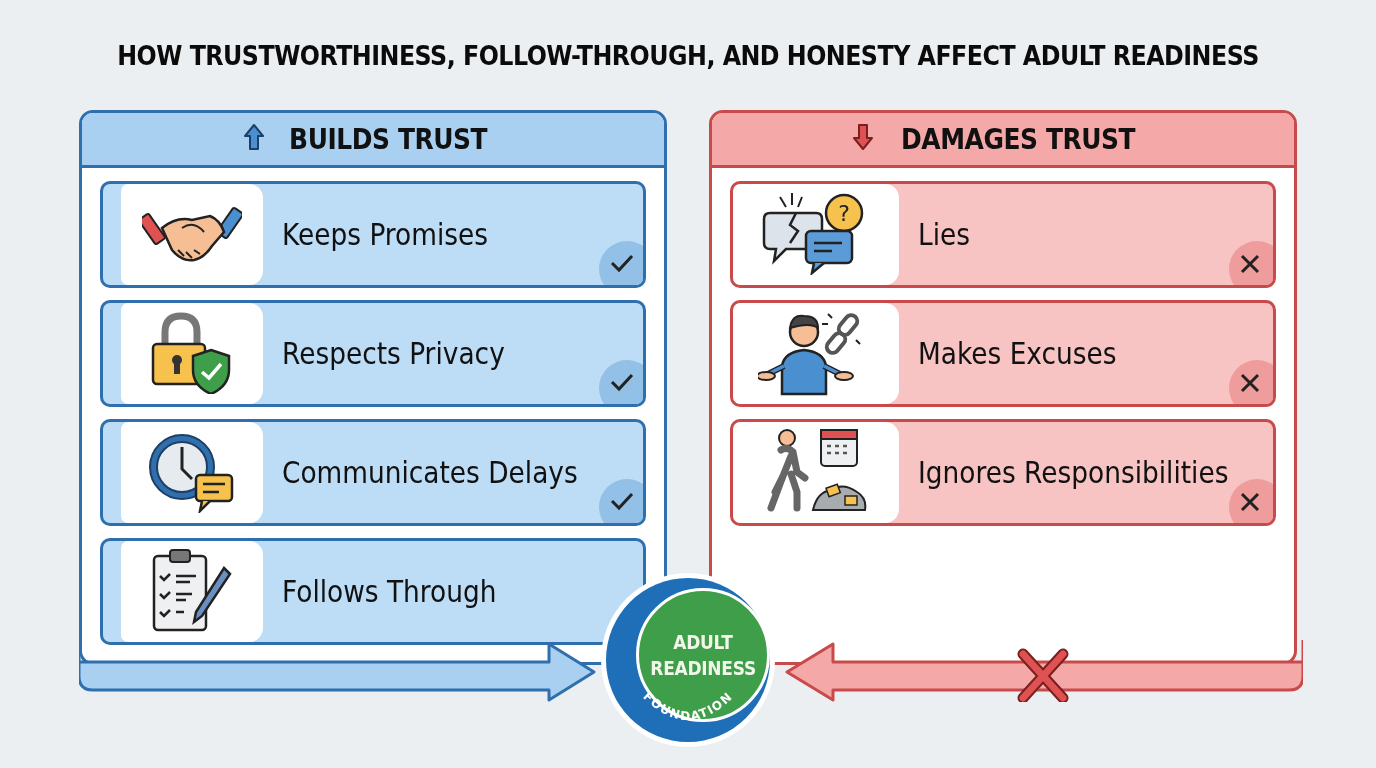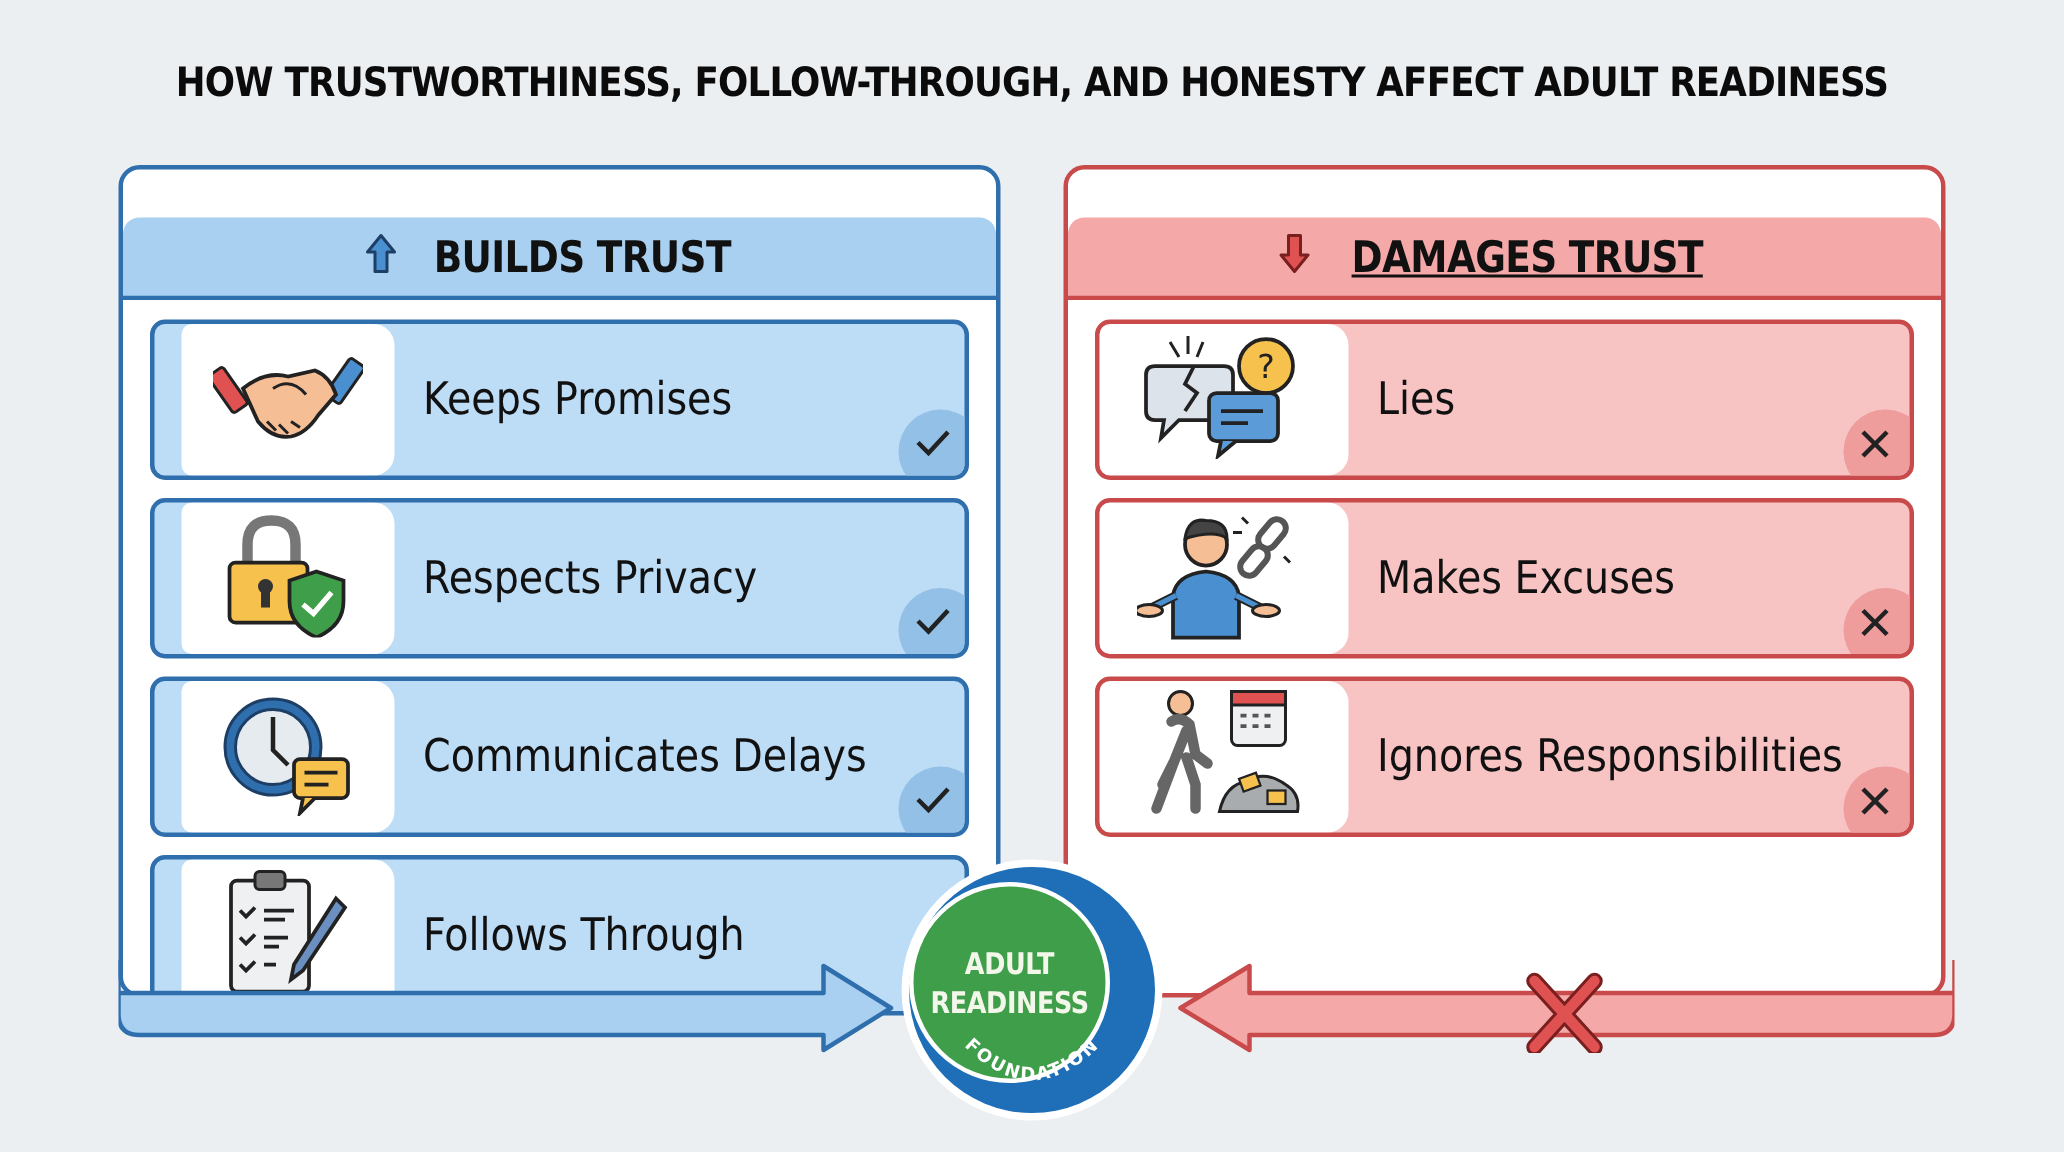--- a/index.html
+++ b/index.html
@@ -28,7 +28,7 @@
   .panel-header {
     height: 55px; border-bottom: 3px solid;
     border-radius: 11px 11px 0 0;
-    display: flex; align-items: center; justify-content: center; gap: 8px; margin-top: 32px;
+    display: flex; align-items: center; justify-content: center; gap: 8px;
   }
   .blue .panel-header { background: #a9d0f0; border-color: #2f6fad; }
   .red .panel-header { background: #f4a8a8; border-color: #c84a4a; text-decoration: underline; }

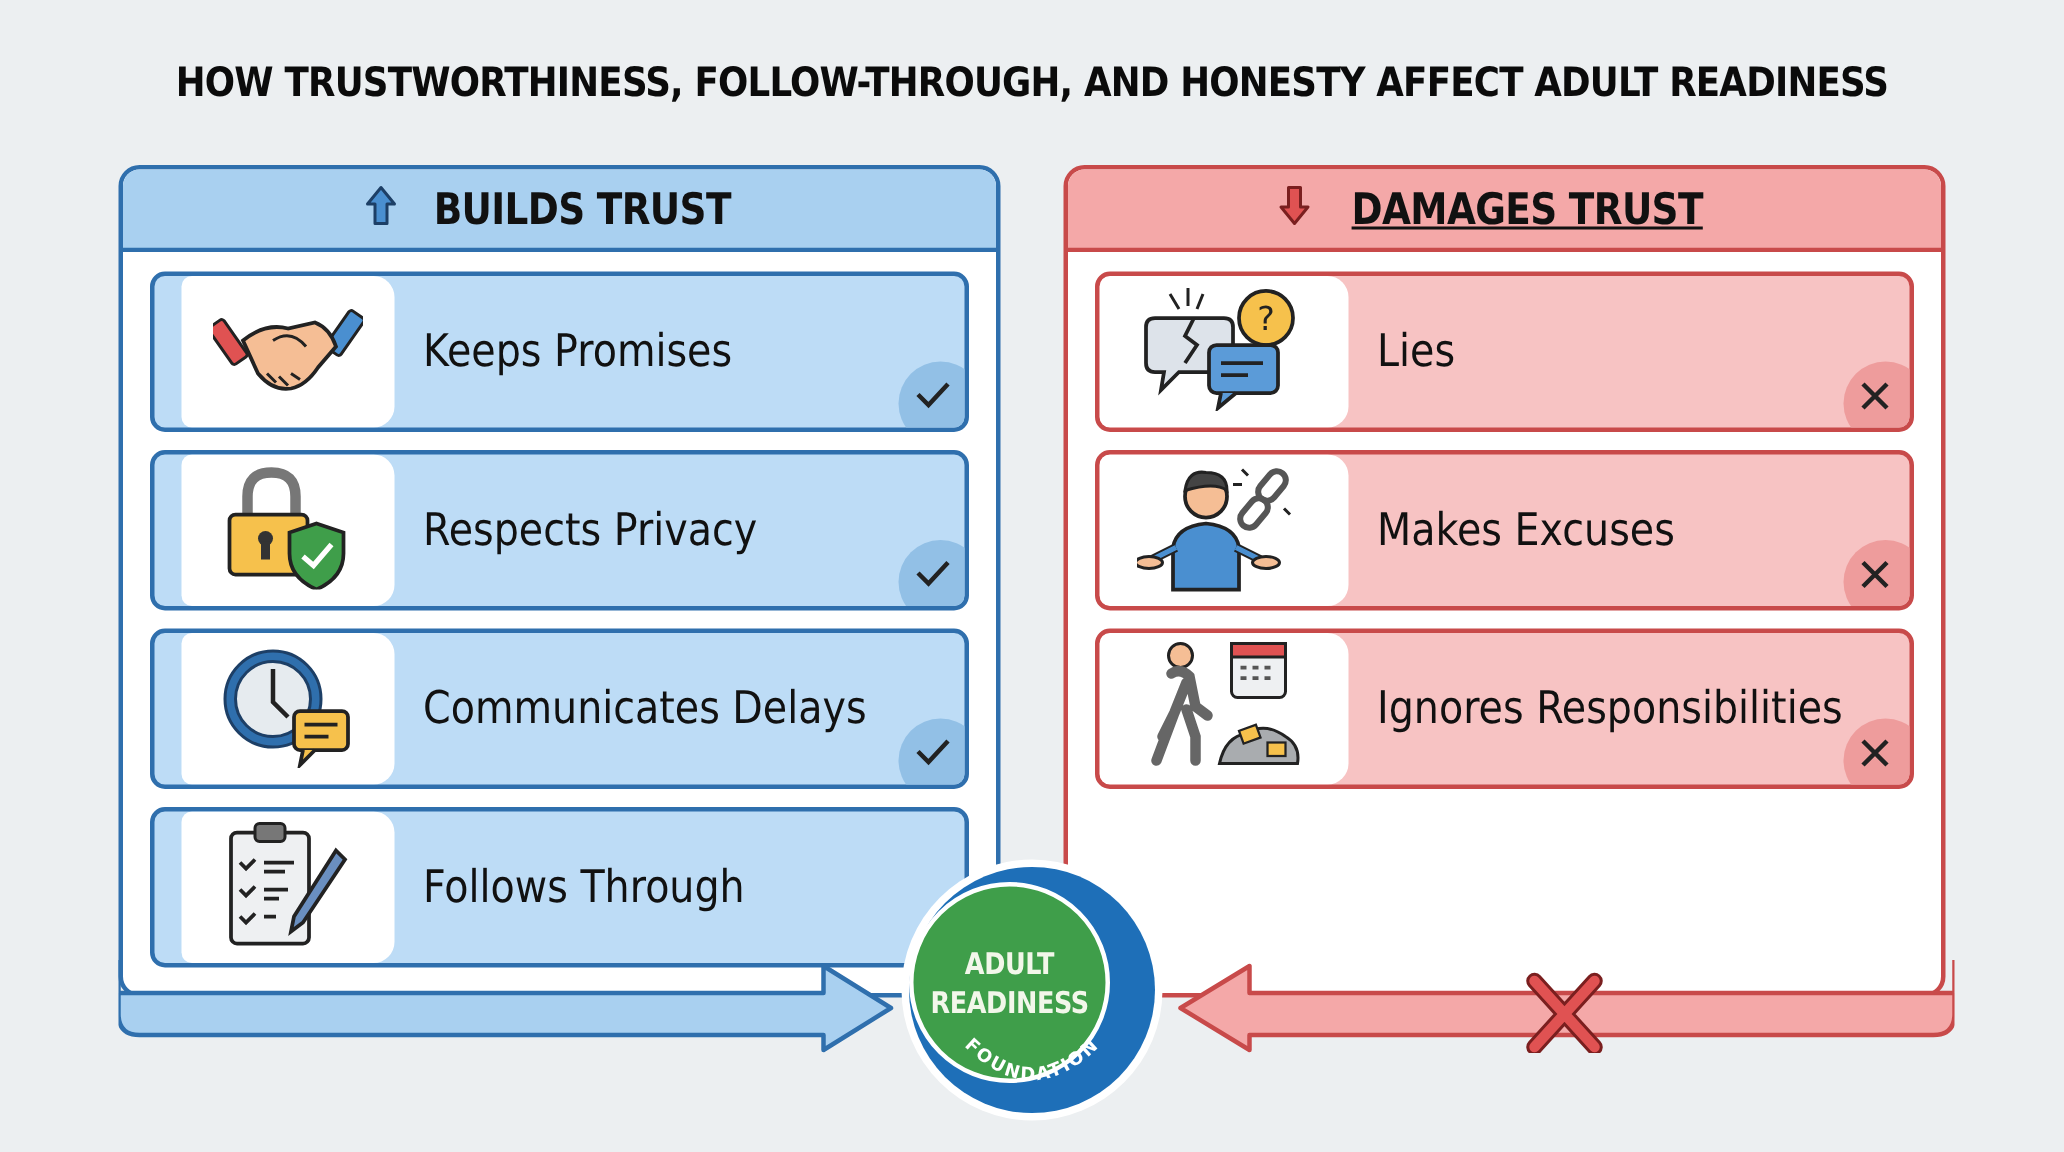--- a/index.html
+++ b/index.html
@@ -31,7 +31,7 @@
     display: flex; align-items: center; justify-content: center; gap: 8px;
   }
   .blue .panel-header { background: #a9d0f0; border-color: #2f6fad; }
-  .red .panel-header { background: #f4a8a8; border-color: #c84a4a; text-decoration: underline; }
+  .red .panel-header { background: #f4a8a8; border-color: #c84a4a; }
   .panel-header-label {
     font-family: "DejaVu Sans", sans-serif; font-weight: bold;
     font-size: 29px; transform: scaleX(0.86); letter-spacing: -0.5px;

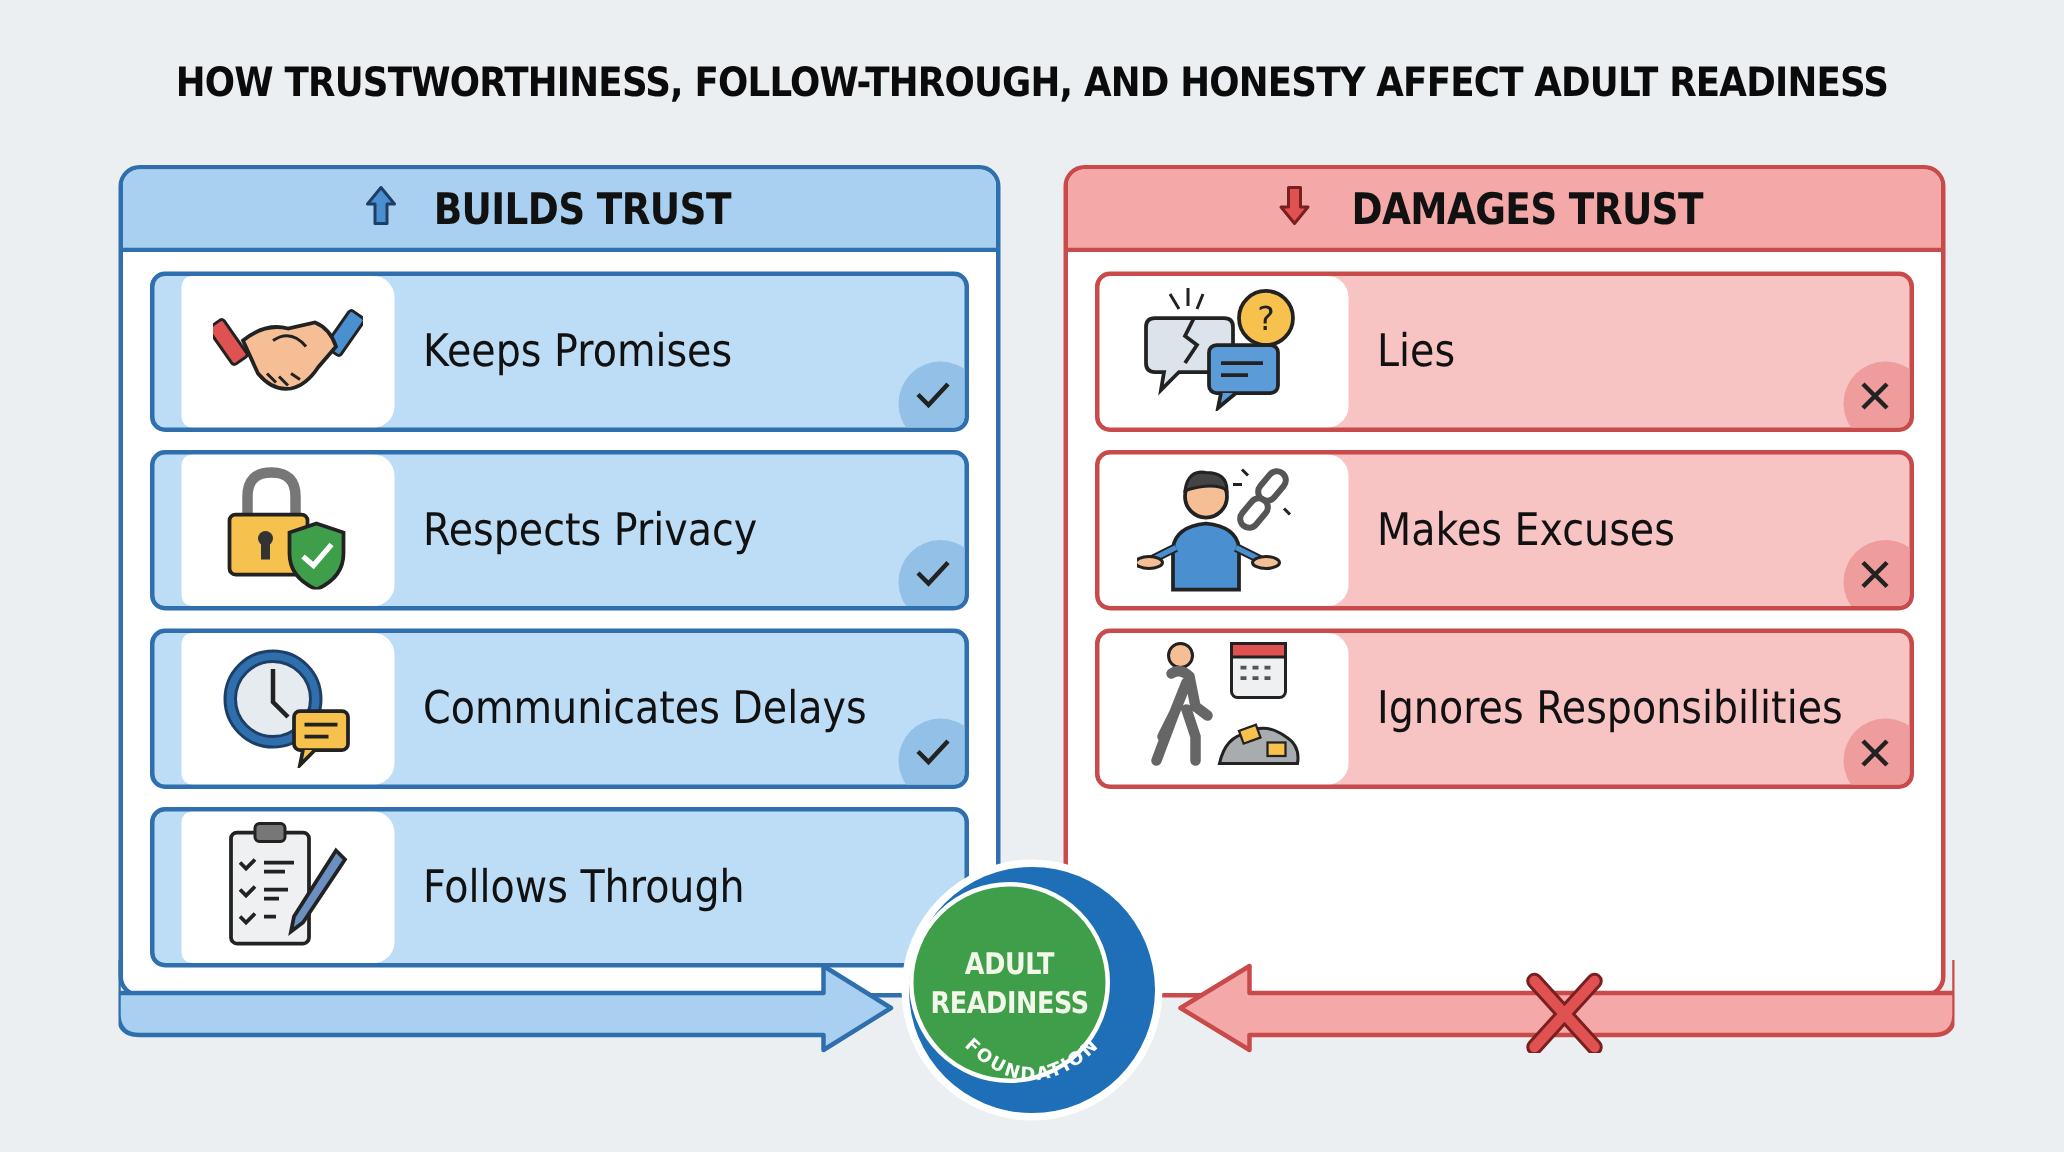--- a/index.html
+++ b/index.html
@@ -70,7 +70,7 @@
   }
   .badge-ring {
     width: 164px; height: 164px; border-radius: 50%; background: #1e6fb8;
-    display: flex; align-items: center; justify-content: flex-start; position: relative;
+    display: flex; align-items: center; justify-content: flex-end; position: relative;
   }
   .badge-inner {
     width: 134px; height: 134px; border-radius: 50%; background: #3f9e4a;

